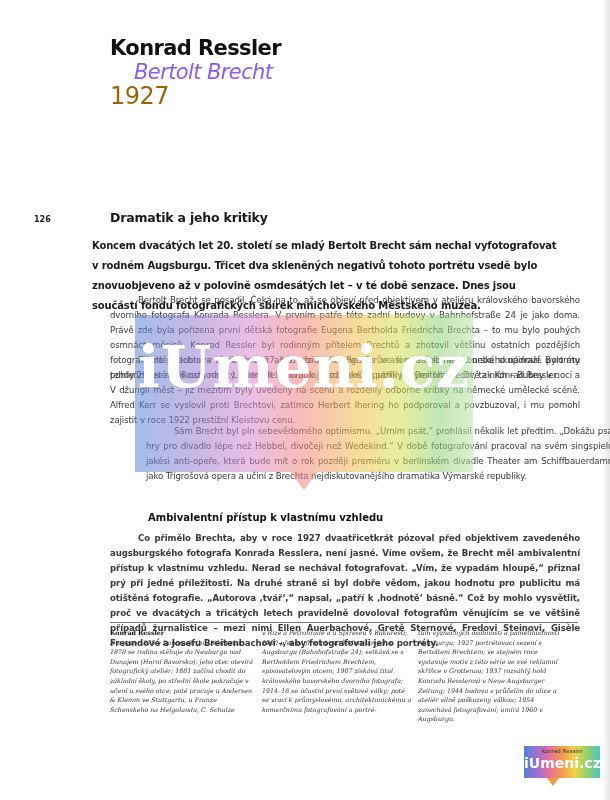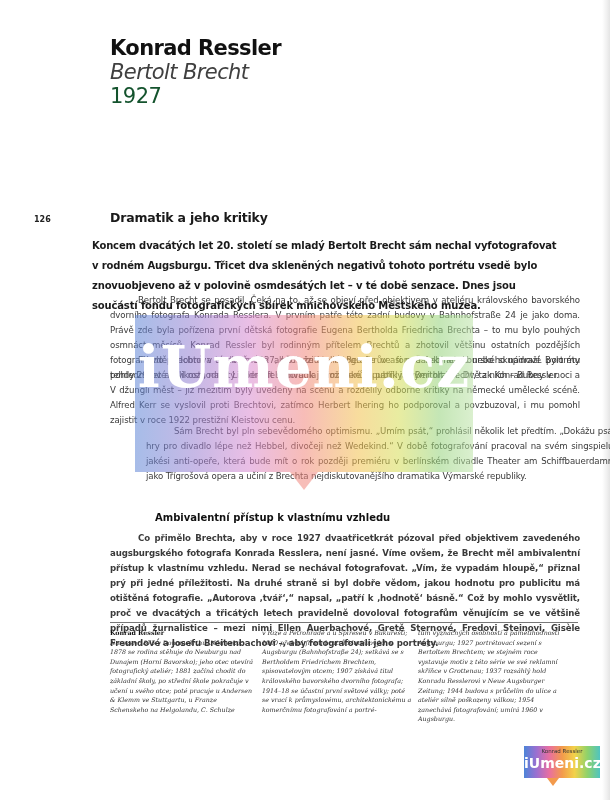--- a/index.html
+++ b/index.html
@@ -11,7 +11,7 @@
     background:linear-gradient(to right,#ffffff,#f0f0f0 60%,#e4e4e4); }
   .head { position:absolute; left:110px; top:36px; line-height:24px; }
   .head .author { font-size:21px; font-weight:bold; letter-spacing:-0.6px; color:#111; }
-  .head .work { font-size:21px; font-style:italic; letter-spacing:-0.6px; color:#404040; }
+  .head .work { font-size:21px; font-style:italic; letter-spacing:-0.6px; color:#8b5cf6;margin-left:24px; }
   .head .year { font-size:21px; letter-spacing:-0.5px; color:#14532d; }
 
   .page-num { position:absolute; left:34px; top:215px; font-size:8px; font-weight:bold; color:#222;text-align:right; }

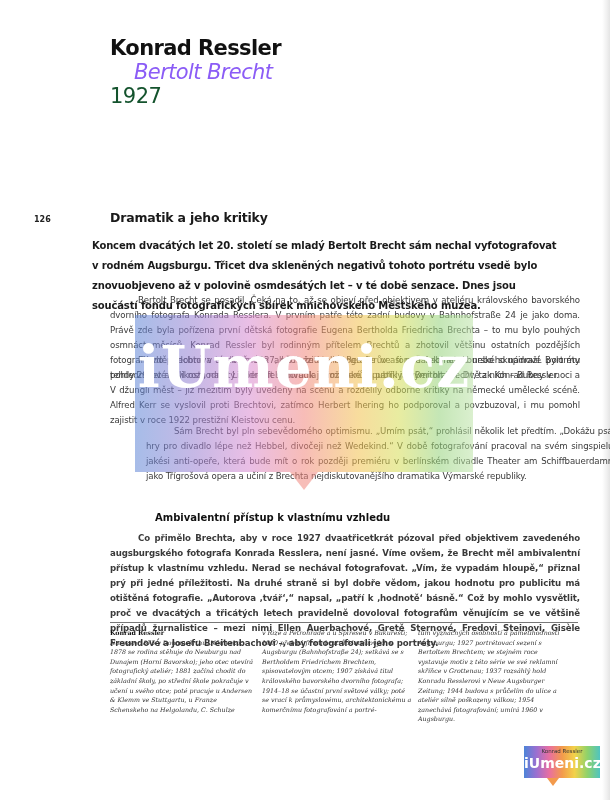--- a/index.html
+++ b/index.html
@@ -12,7 +12,7 @@
   .head { position:absolute; left:110px; top:36px; line-height:24px; }
   .head .author { font-size:21px; font-weight:bold; letter-spacing:-0.6px; color:#111; }
   .head .work { font-size:21px; font-style:italic; letter-spacing:-0.6px; color:#8b5cf6;margin-left:24px; }
-  .head .year { font-size:21px; letter-spacing:-0.5px; color:#14532d; }
+  .head .year { font-size:24px; letter-spacing:-0.5px; color:#a16207; }
 
   .page-num { position:absolute; left:34px; top:215px; font-size:8px; font-weight:bold; color:#222;text-align:right; }
   .essay-title { position:absolute; left:110px; top:210px; font-size:12.5px; font-weight:bold; letter-spacing:-0.2px; }

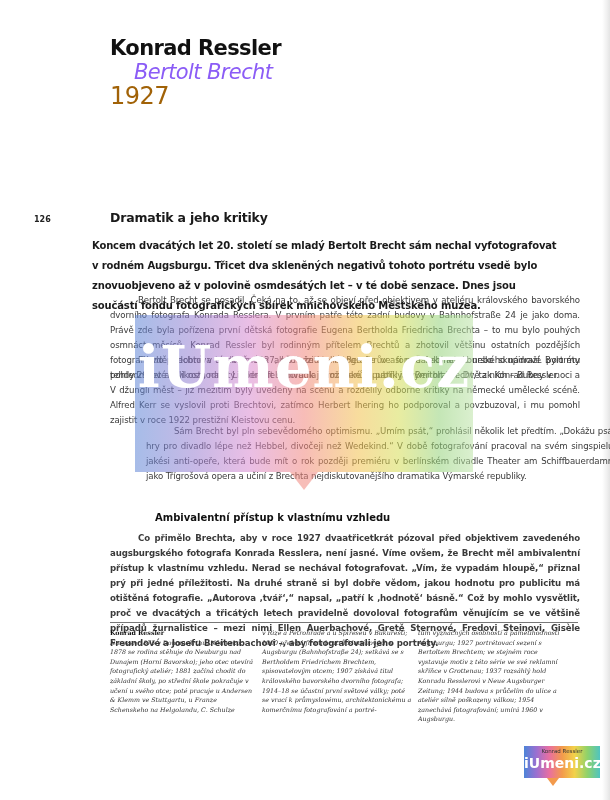--- a/index.html
+++ b/index.html
@@ -26,7 +26,7 @@
   .p1 { top:293px; }
   .p2 { top:353px; }
   .p3 { top:424px;margin-left:36px; }
-  .subhead { position:absolute; left:148px; top:512px; font-size:10px; font-weight:bold; color:#111;margin-left:7px; }
+  .subhead { position:absolute; left:148px; top:512px; font-size:10px; font-weight:bold; color:#111; }
   .p4 { top:531px;font-weight:bold; }
 
   .rule { position:absolute; left:110px; top:622px; width:468px; height:1px; background:#777; }

